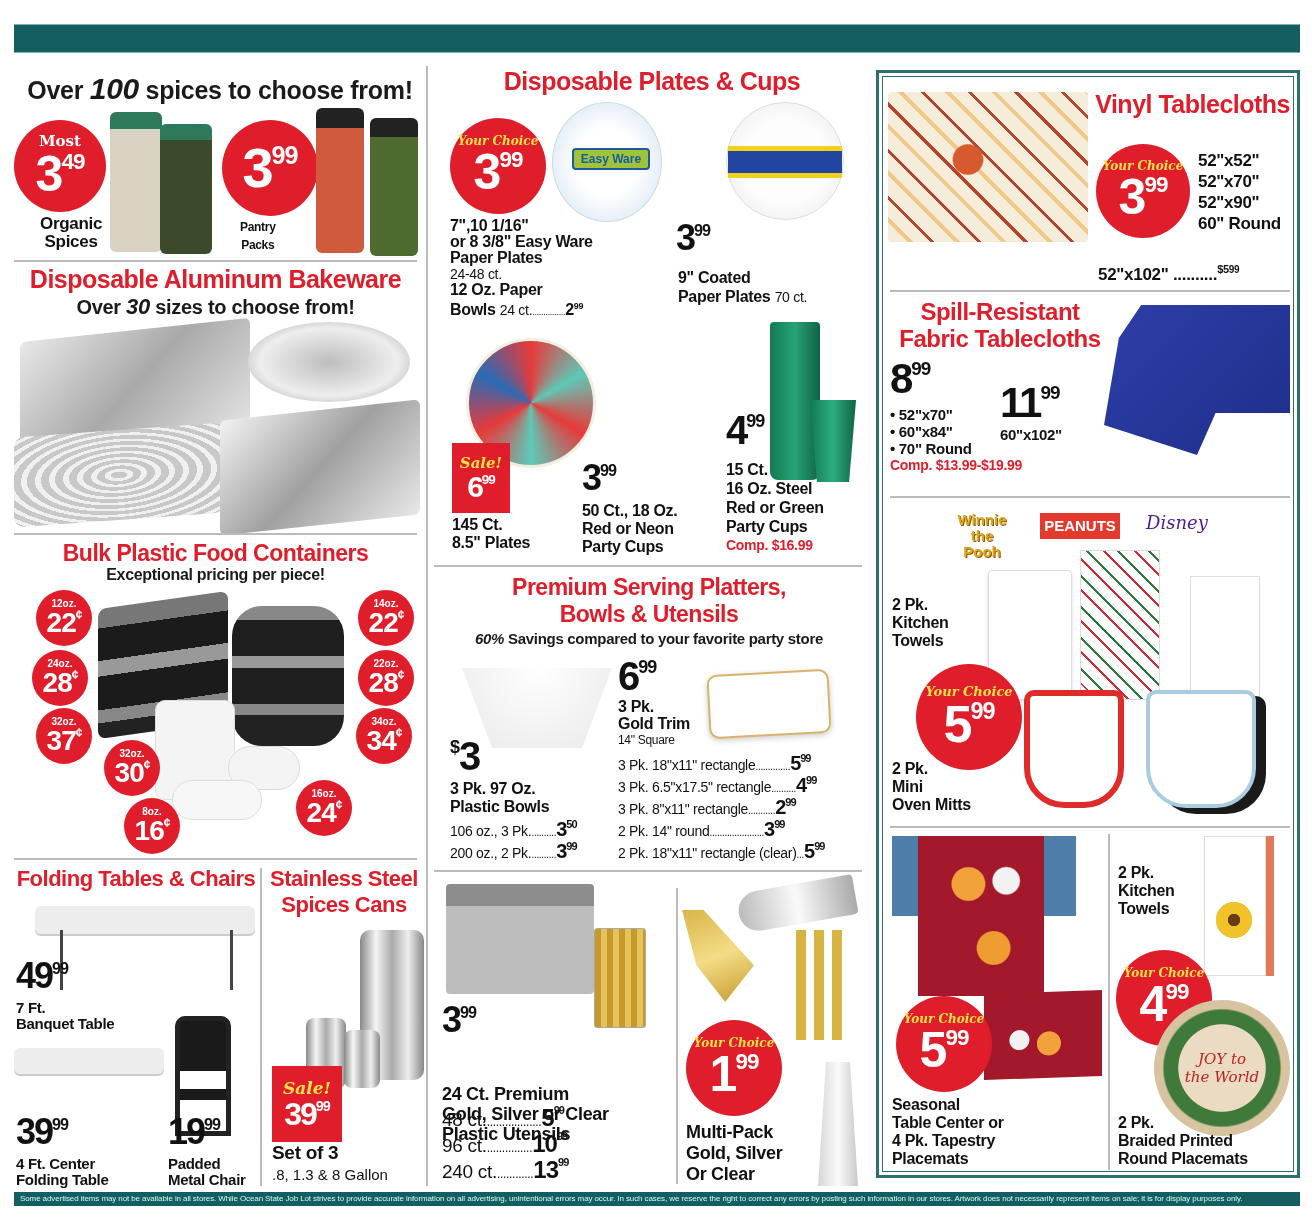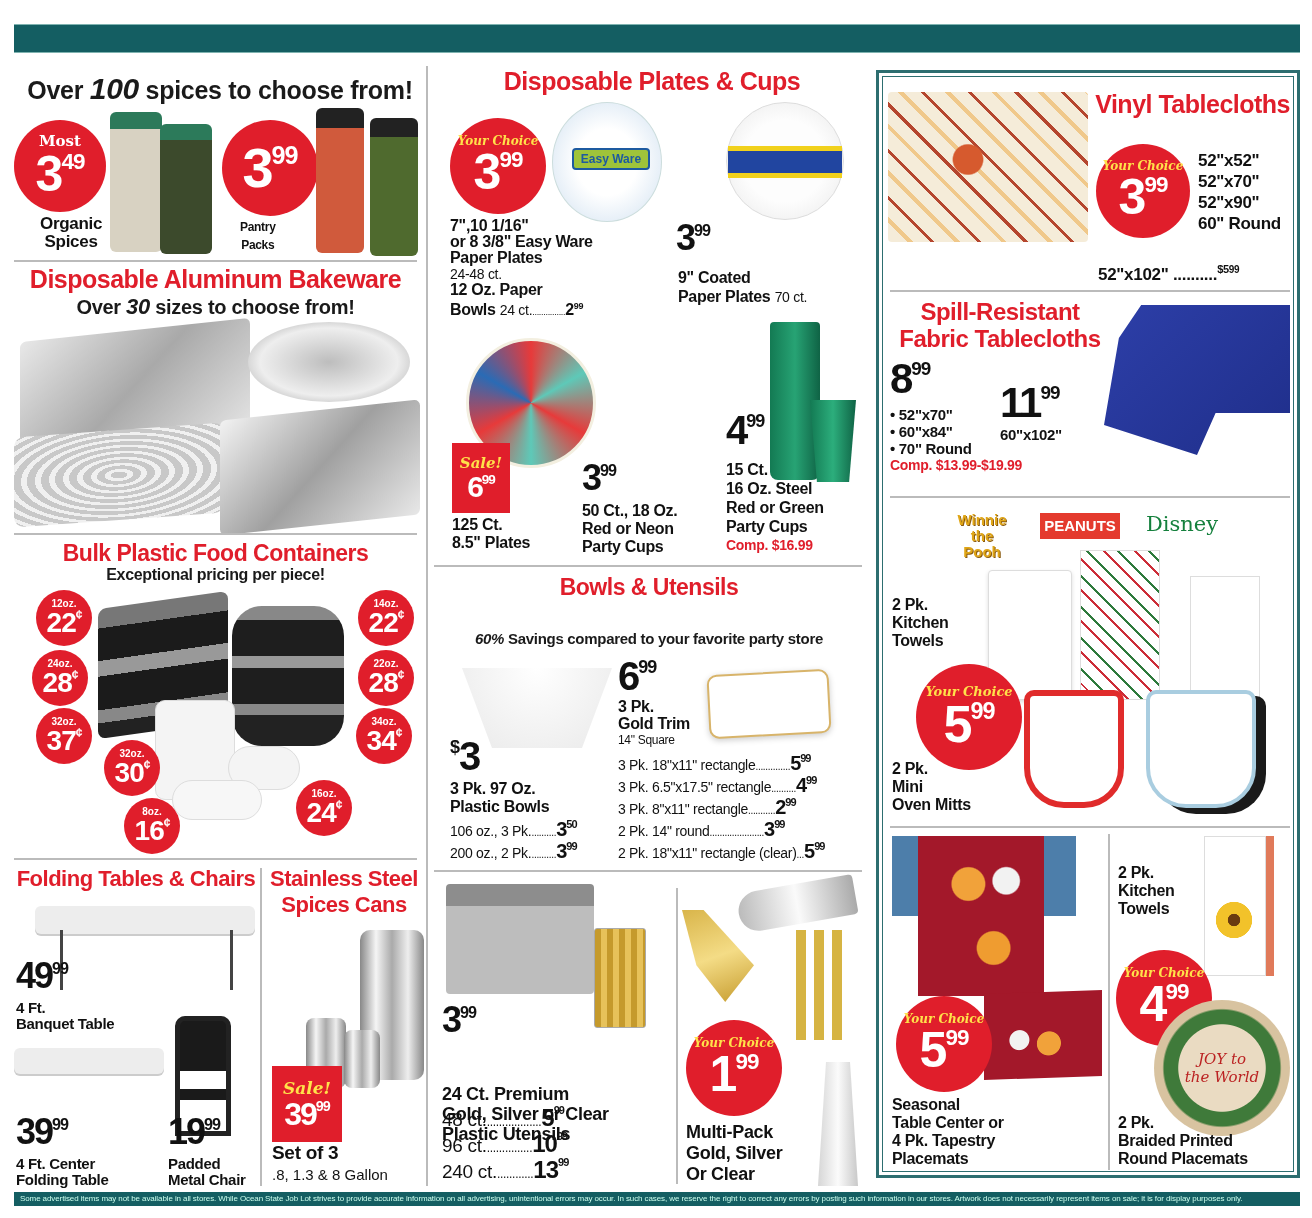--- a/index.html
+++ b/index.html
@@ -192,7 +192,7 @@
     <span class="price" style="font-size:30px"><span>6</span><sup>99</sup></span>
   </div>
 <div class="abs desc" style="left:452px;top:516px;font-size:16px">
-    <div>125 Ct.</div>
+    <div>145 Ct.</div>
     <div>8.5" Plates</div>
   </div>
 

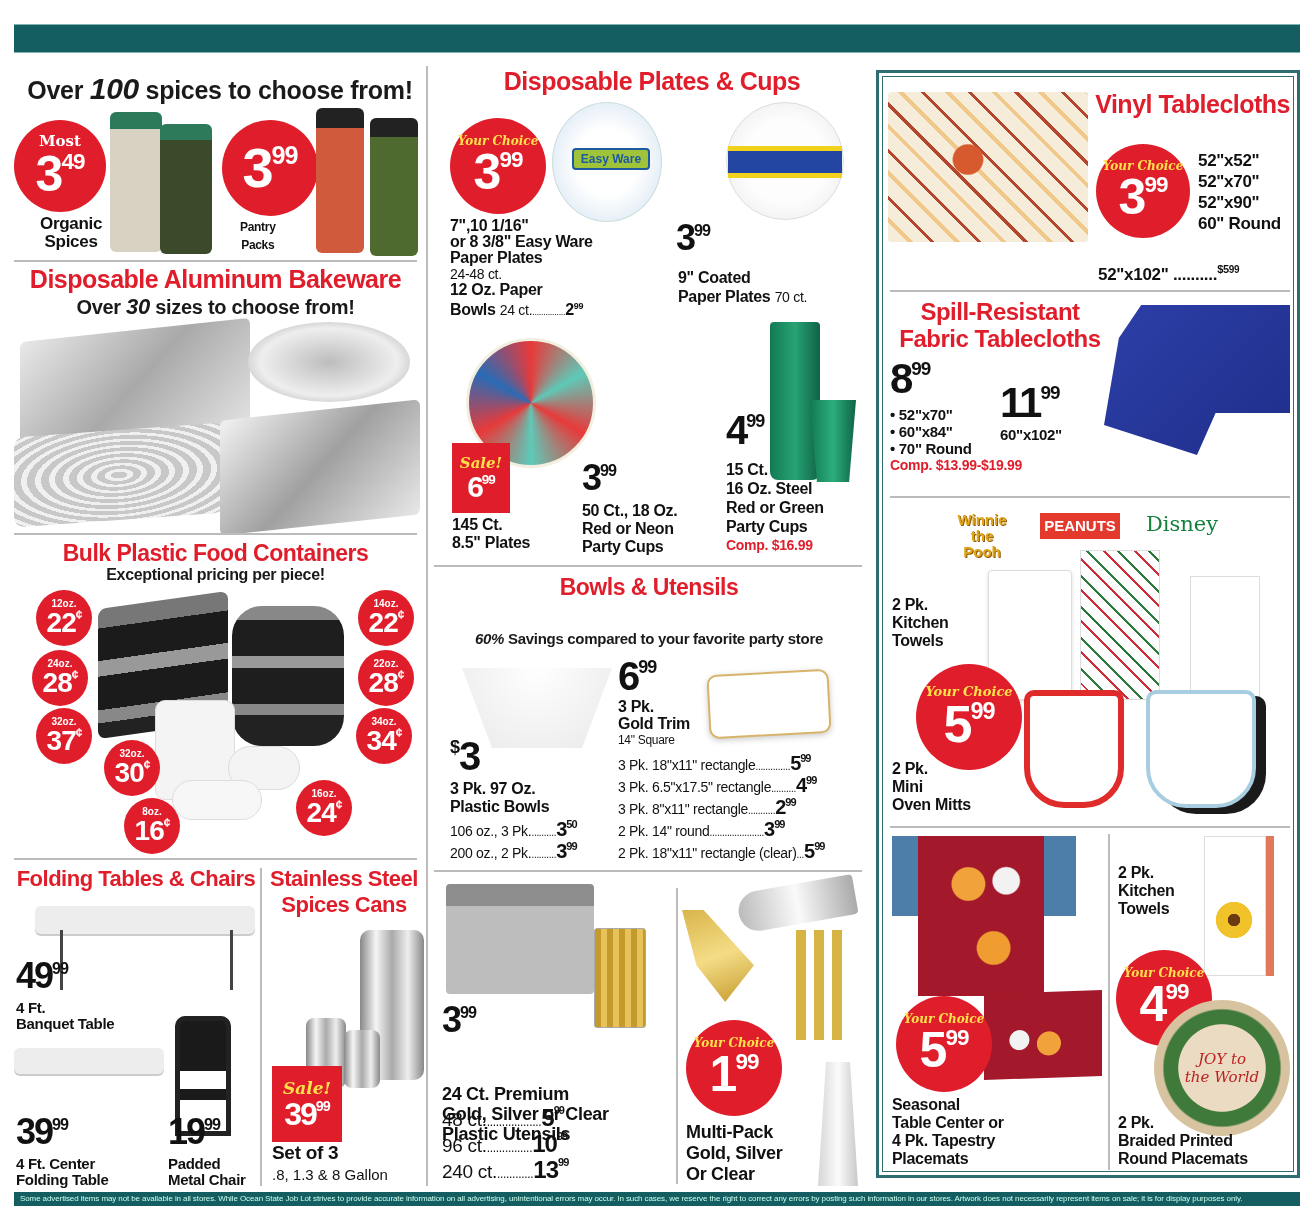--- a/index.html
+++ b/index.html
@@ -317,7 +317,7 @@
 
 <div class="abs" style="left:950px;top:512px;width:64px;height:56px;color:#e0a617;font-weight:bold;font-size:15px;line-height:16px;text-align:center;text-shadow:1px 1px 0 #8a5a10">Winnie the Pooh</div>
 <div class="abs" style="left:1040px;top:513px;width:80px;height:26px;background:#e43a2e;color:#fff;font-size:15px;font-weight:bold;text-align:center;line-height:26px">PEANUTS</div>
-<div class="abs" style="left:1146px;top:512px;width:100px;height:28px;font-family:'DejaVu Serif',serif;font-size:21px;color:#15803d;">Disney</div>
+<div class="abs" style="left:1146px;top:512px;width:100px;height:28px;font-family:'DejaVu Serif',serif;font-size:18px;color:#4c1d95;font-style:italic">Disney</div>
 <div class="abs" style="left:988px;top:570px;width:84px;height:130px;background:#fff;border:1px solid #ddd;border-radius:4px;box-shadow:0 2px 4px #ddd"></div>
 <div class="abs" style="left:1080px;top:550px;width:80px;height:150px;background:repeating-linear-gradient(45deg,#fff 0 10px,#cc2d38 10px 12px,#fff 12px 20px,#2e7a3c 20px 22px);border:1px solid #ddd"></div>
 <div class="abs" style="left:1190px;top:576px;width:70px;height:124px;background:#fff;border:1px solid #ddd"></div>

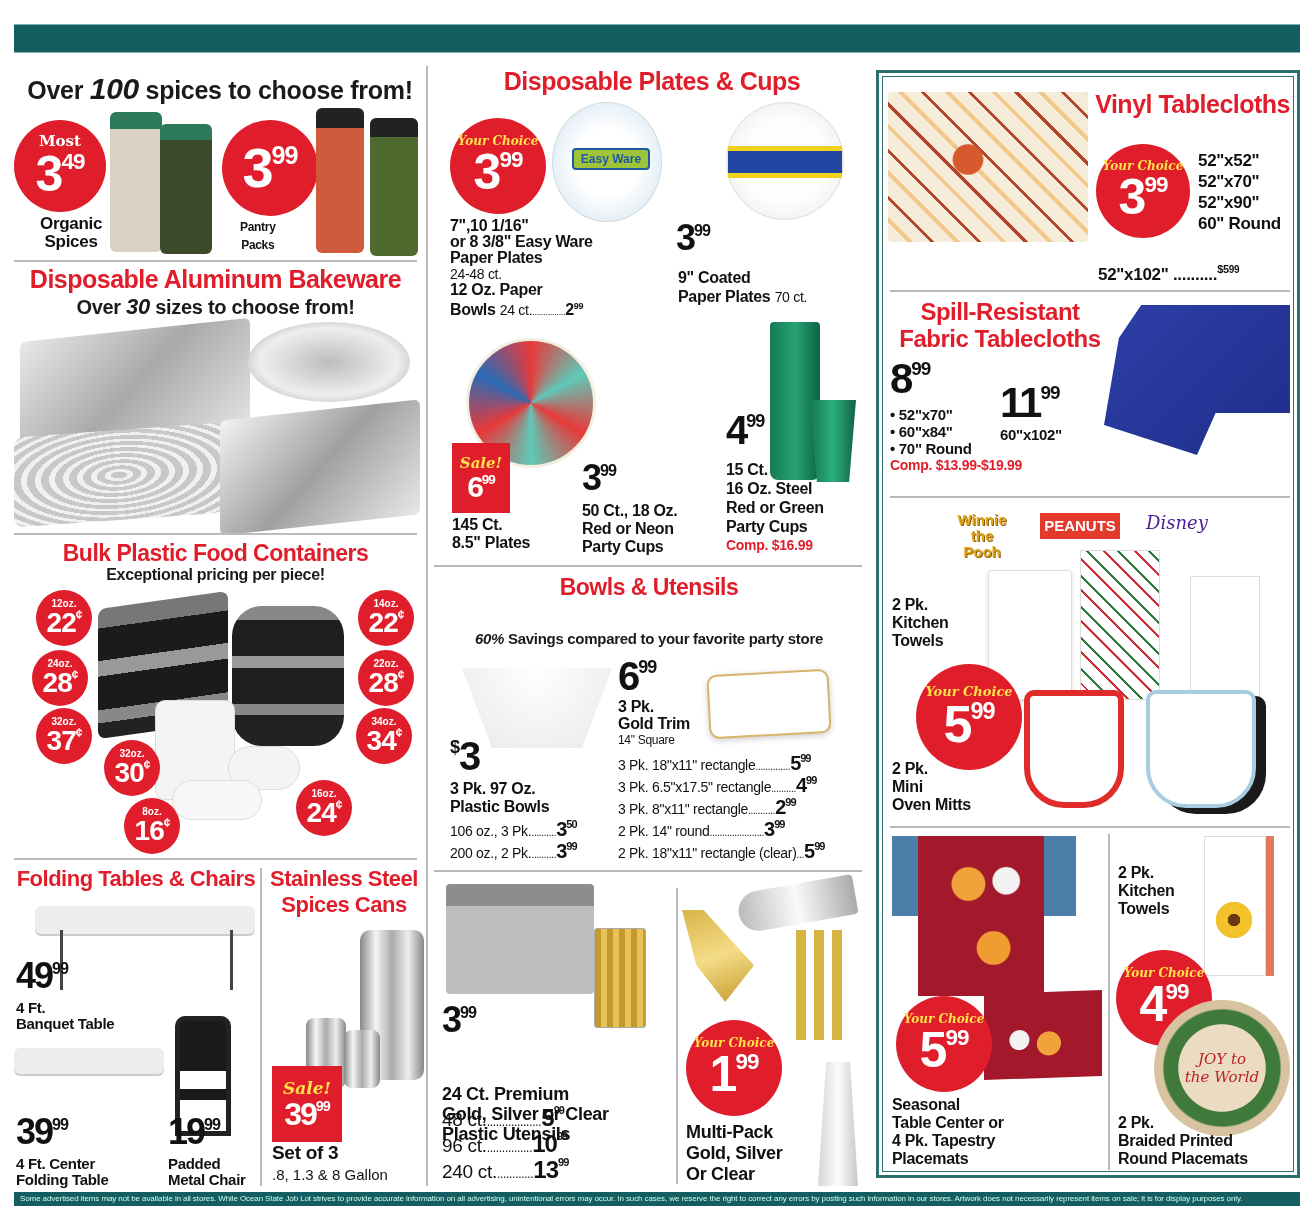--- a/index.html
+++ b/index.html
@@ -218,6 +218,7 @@
 <div class="abs hr" style="left:434px;top:565px;width:428px"></div>
 
 <div class="abs h-red" style="left:434px;top:574px;width:430px;font-size:23px;line-height:27px">
+    <div>Premium Serving Platters,</div>
     <div>Bowls &amp; Utensils</div>
   </div>
 <div class="abs h-black" style="left:434px;top:630px;width:430px;font-size:15px"><i>60%</i> <span>Savings compared to your favorite party store</span></div>

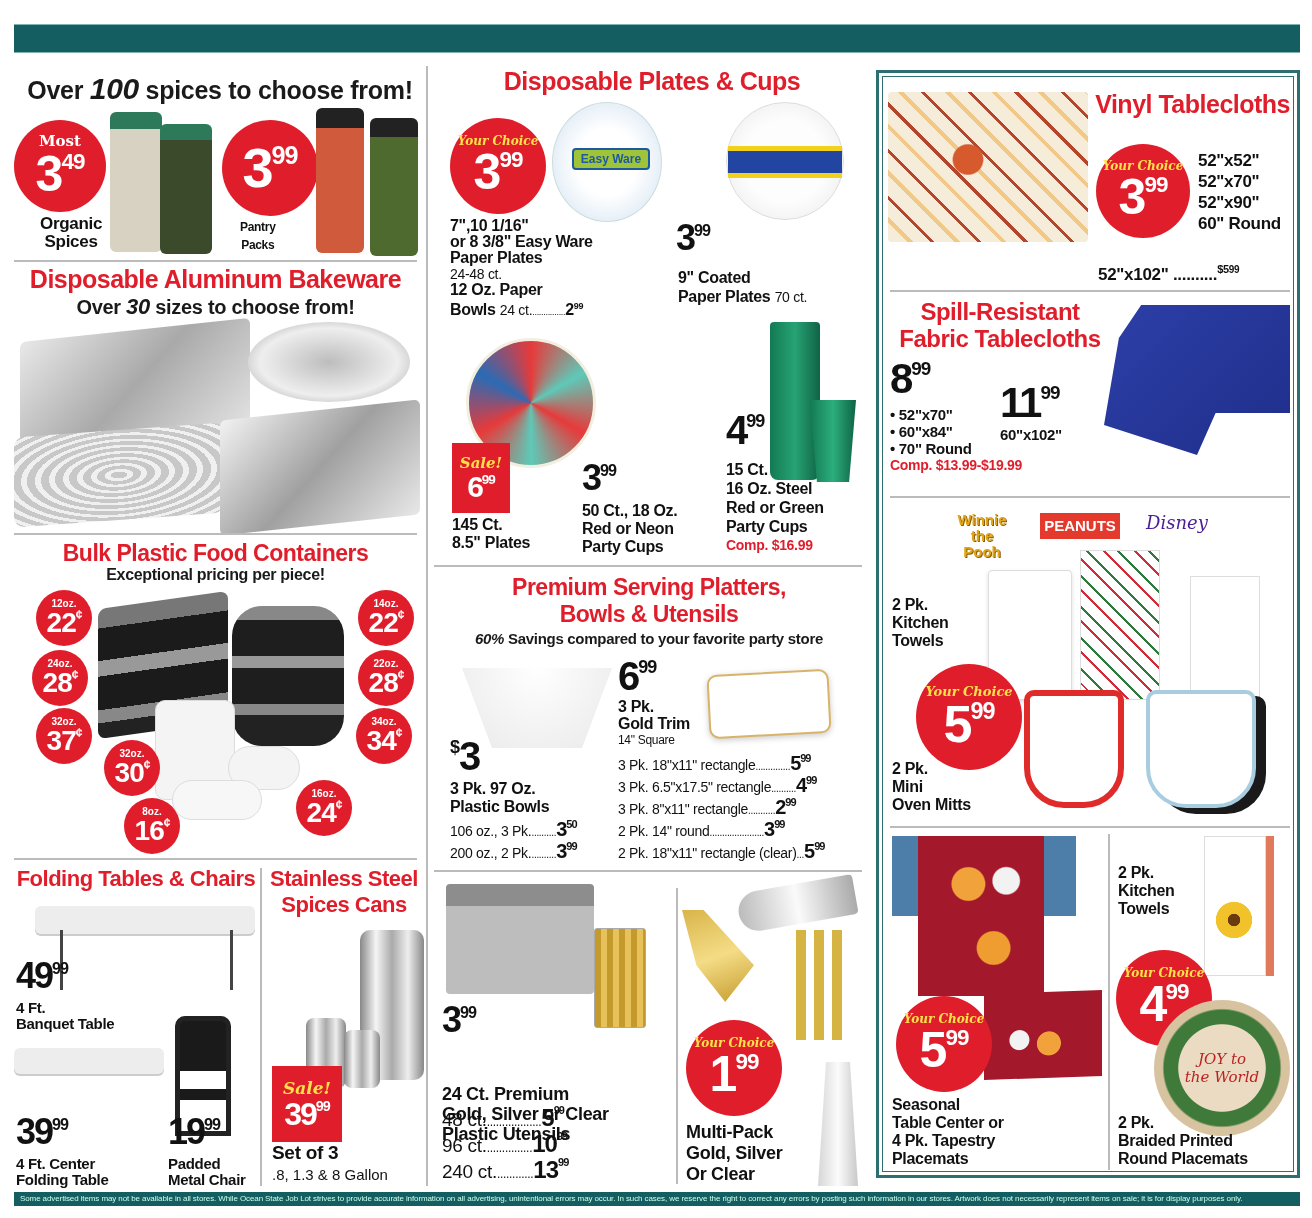--- a/index.html
+++ b/index.html
@@ -131,7 +131,7 @@
 <div class="abs" style="left:230px;top:930px;width:3px;height:60px;background:#444"></div>
 <div class="abs price" style="left:16px;top:958px;font-size:36px"><span>49</span><sup>99</sup></div>
 <div class="abs desc" style="left:16px;top:1000px;font-size:15px;line-height:16px">
-    <div>4 Ft.</div>
+    <div>7 Ft.</div>
     <div>Banquet Table</div>
   </div>
 <div class="abs" style="left:14px;top:1048px;width:150px;height:26px;background:#ededed;border-radius:6px;box-shadow:0 2px 0 #ccc"></div>

